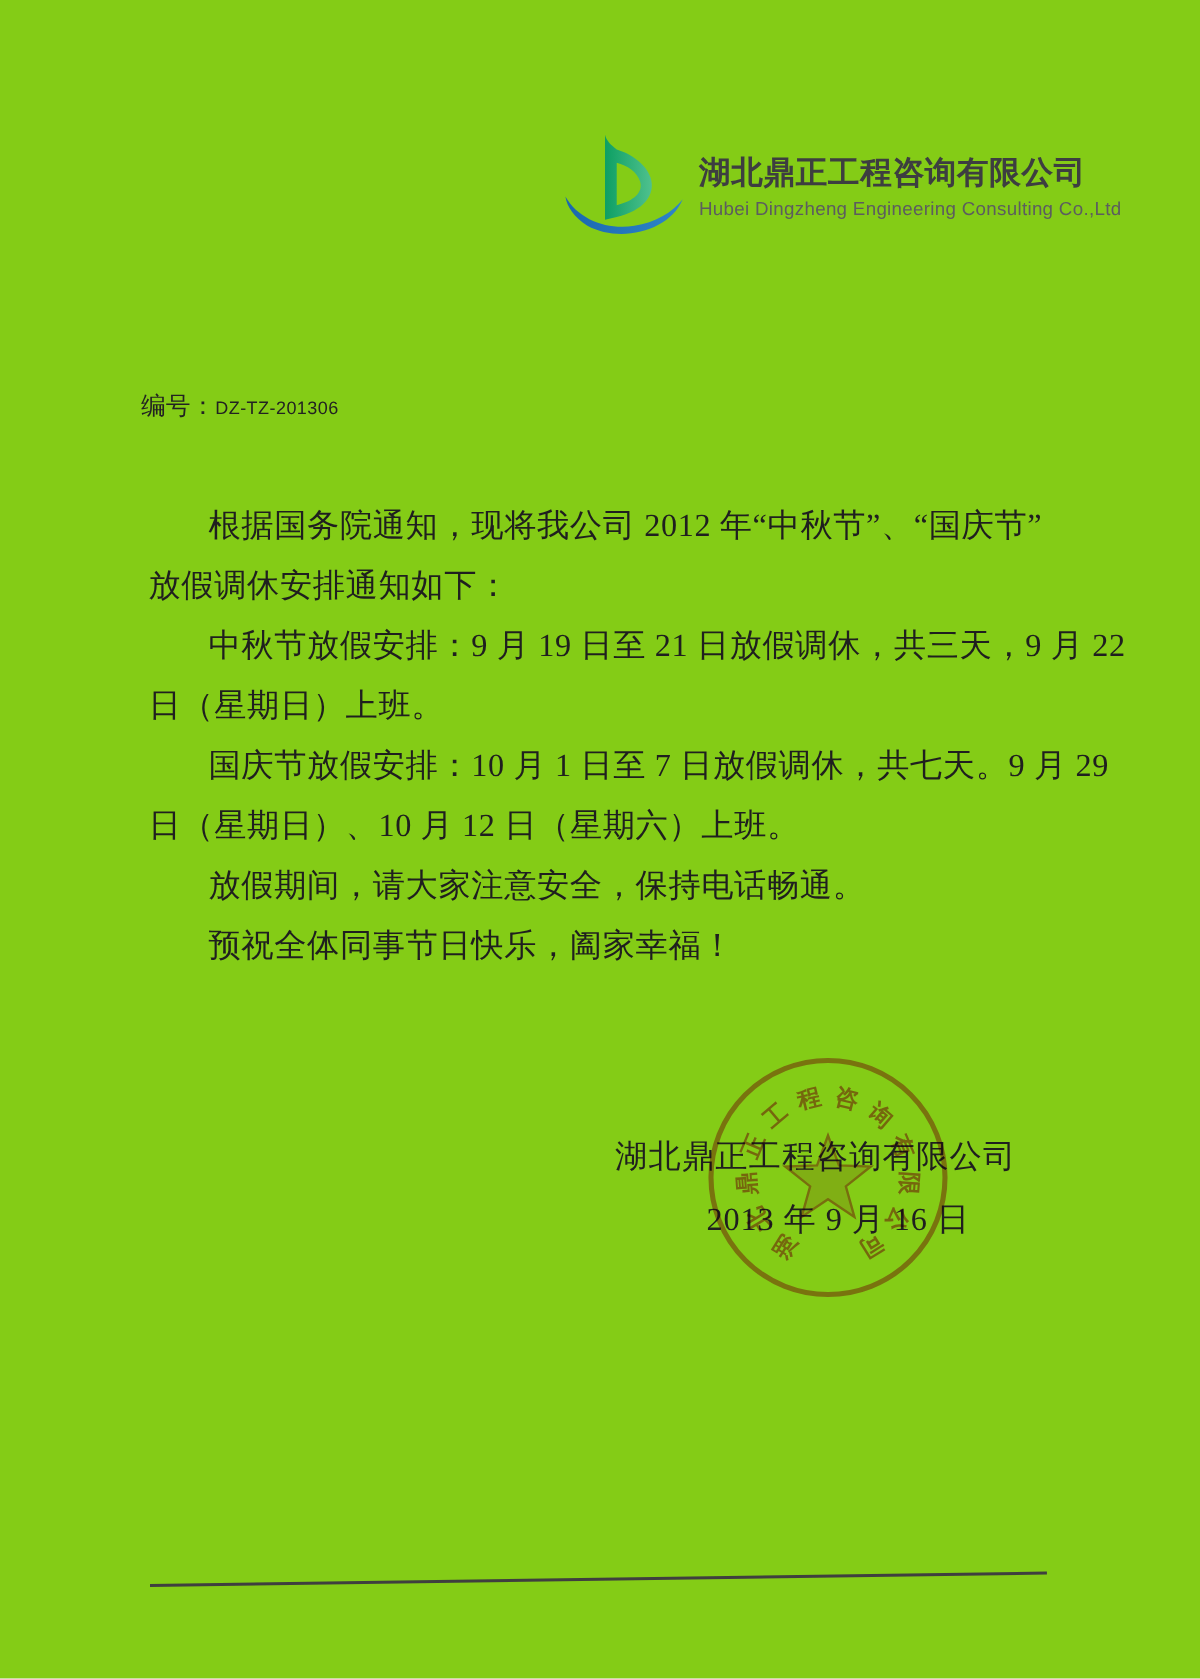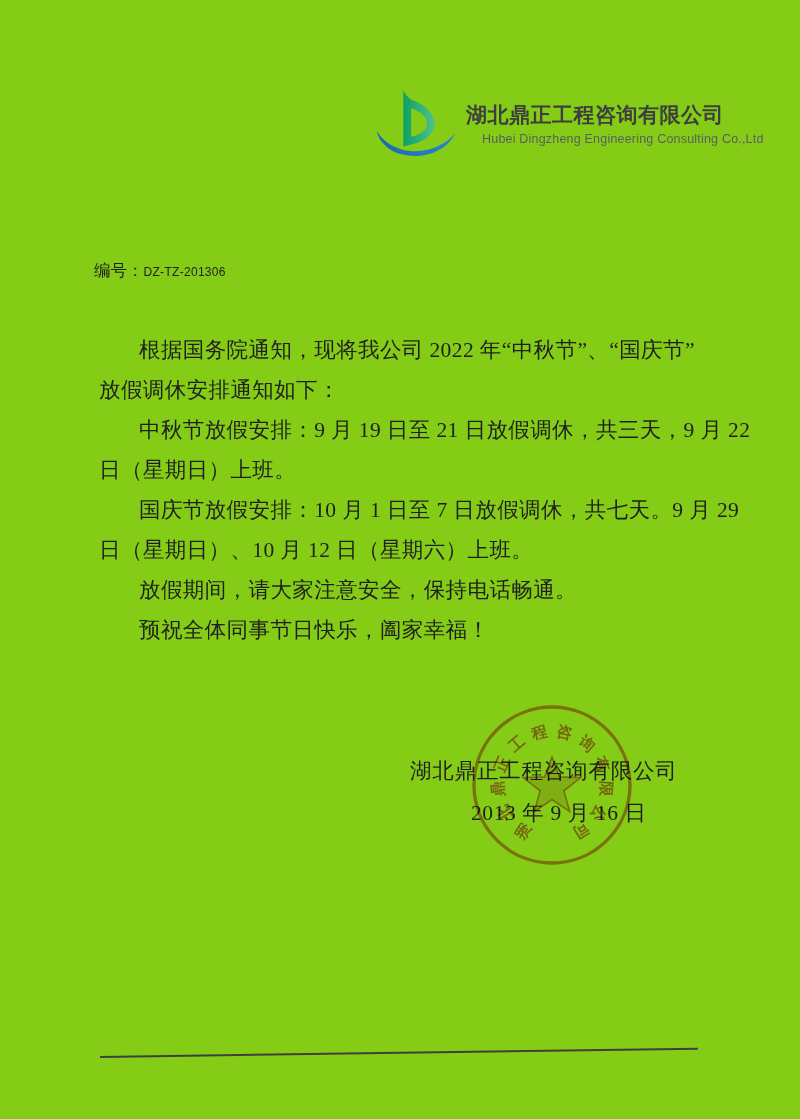--- a/index.html
+++ b/index.html
@@ -27,7 +27,7 @@
   .company-en{
     font-family:"Liberation Sans","DejaVu Sans",sans-serif;
     font-size:12.5px;color:#5c5d5f;letter-spacing:0.2px;
-    margin-top:3px;white-space:nowrap;margin-left:16px;
+    margin-top:3px;white-space:nowrap;
   }
   
   .doc-title{

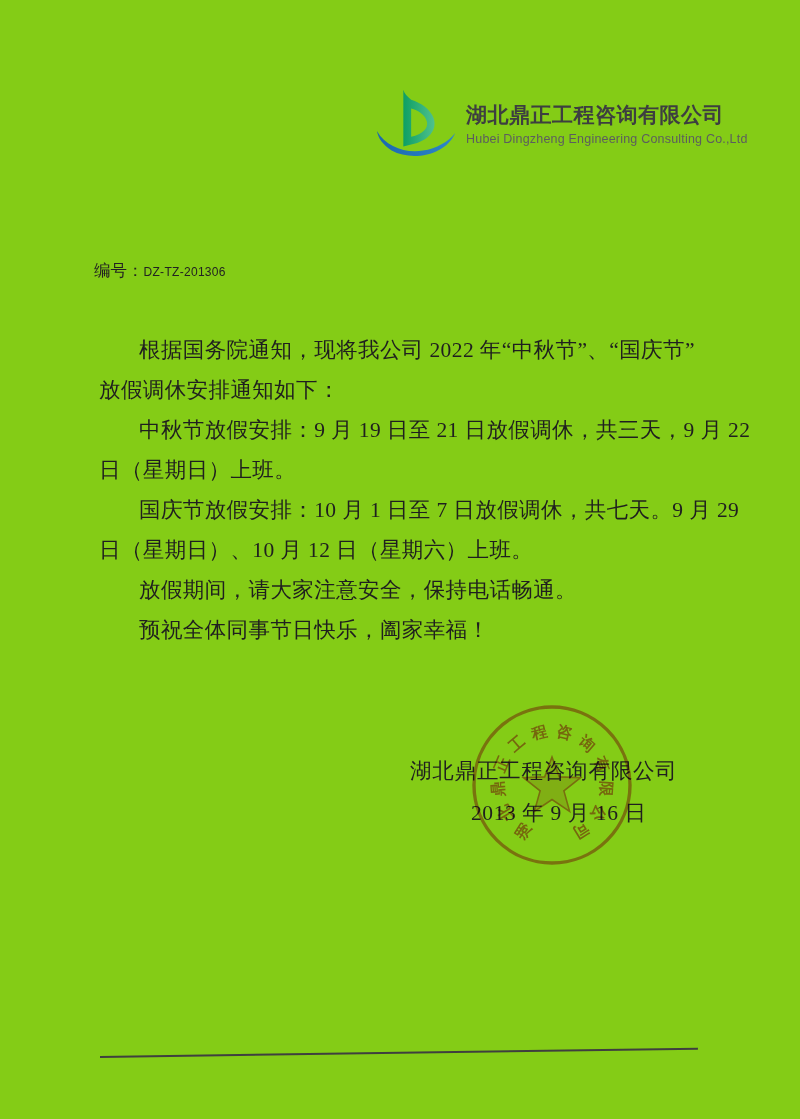--- a/index.html
+++ b/index.html
@@ -108,7 +108,7 @@
   </div>
 
   <div class="body-text">
-    <div class="line ind">根据国务院通知，现将我公司 2022 年“中秋节”、“国庆节”</div>
+    <div class="line ind">根据国务院通知，现将我公司 2012 年“中秋节”、“国庆节”</div>
     <div class="line">放假调休安排通知如下：</div>
     <div class="line ind">中秋节放假安排：9 月 19 日至 21 日放假调休，共三天，9 月 22</div>
     <div class="line">日（星期日）上班。</div>

